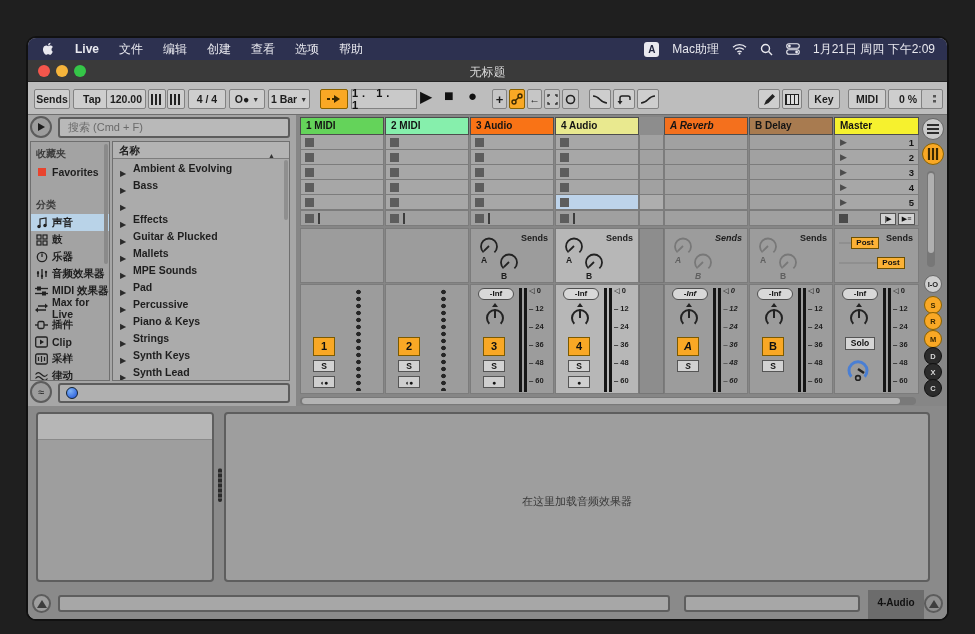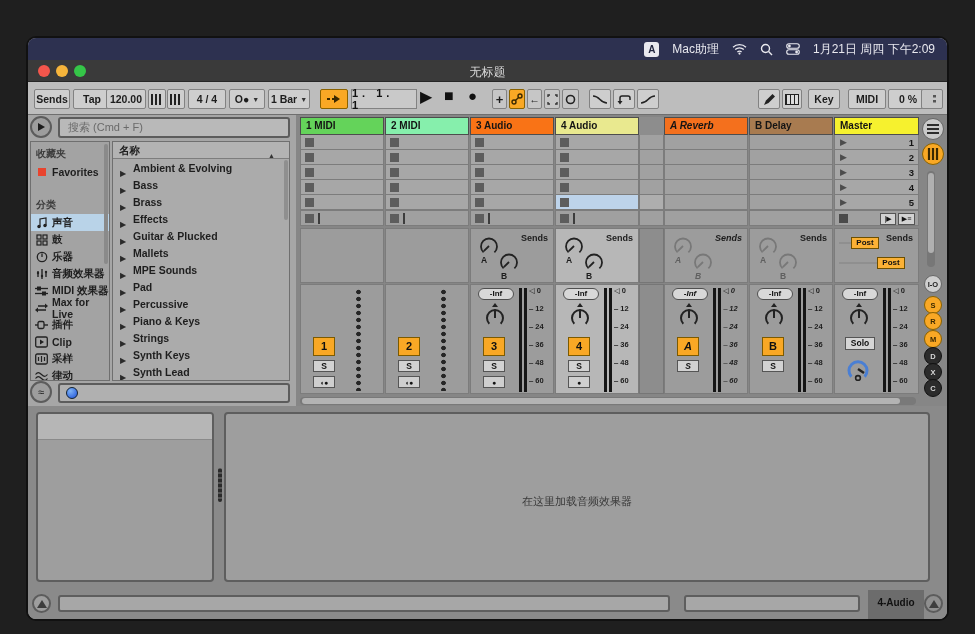--- a/index.html
+++ b/index.html
@@ -106,6 +106,20 @@
 <div id="screen">
 
   <div id="menubar">
+    <div class="mleft">
+      <span>
+        <svg class="mb-svg" width="13" height="14" viewBox="0 0 13 14">
+            <path fill="#e9e9ef" d="M9.5 7.4c0-1.6 1.3-2.4 1.4-2.5-.8-1.1-1.9-1.2-2.3-1.3-1-.1-1.9.6-2.4.6-.5 0-1.3-.6-2.1-.6C3 3.7 2 4.3 1.5 5.2.4 7 1.2 9.8 2.2 11.3c.5.7 1.1 1.6 1.9 1.5.8 0 1-.5 2-.5s1.2.5 2 .5 1.4-.7 1.9-1.5c.6-.8.8-1.6.8-1.7 0 0-1.3-.5-1.3-2.2zM7.9 2.6c.4-.5.7-1.2.6-1.9-.6 0-1.3.4-1.8.9-.4.4-.7 1.2-.6 1.8.7.1 1.4-.3 1.8-.8z"></path>
+          </svg>
+      </span>
+      <span class="mitem bold">Live</span>
+      <span class="mitem">文件</span>
+      <span class="mitem">编辑</span>
+      <span class="mitem">创建</span>
+      <span class="mitem">查看</span>
+      <span class="mitem">选项</span>
+      <span class="mitem">帮助</span>
+    </div>
     <div class="mright">
       <span class="inputbadge">A</span>
       <span class="mitem">Mac助理</span>

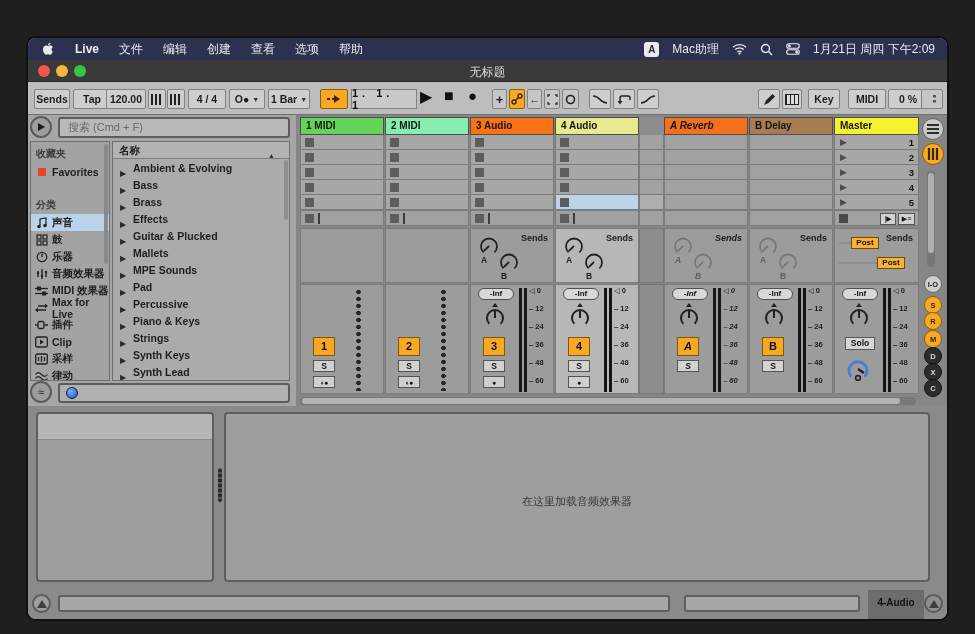--- a/index.html
+++ b/index.html
@@ -381,7 +381,6 @@
           </div>
           <div class="bitem" style="top:52px;">
             <div class="tri" style="top: 4.5px;">▶</div>
-            <div>Brass</div>
           </div>
           <div class="bitem" style="top:69px;">
             <div class="tri" style="top: 4.5px;">▶</div>

